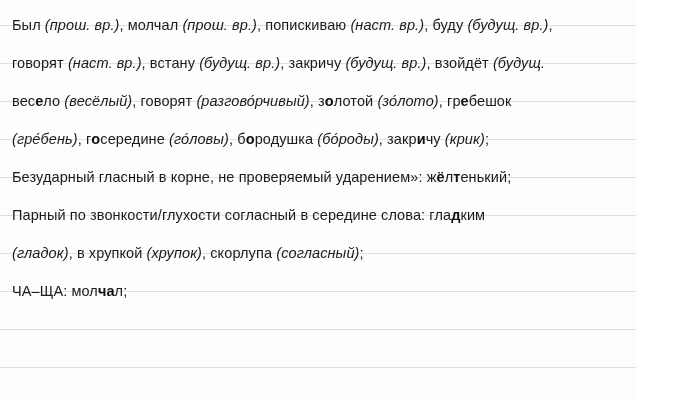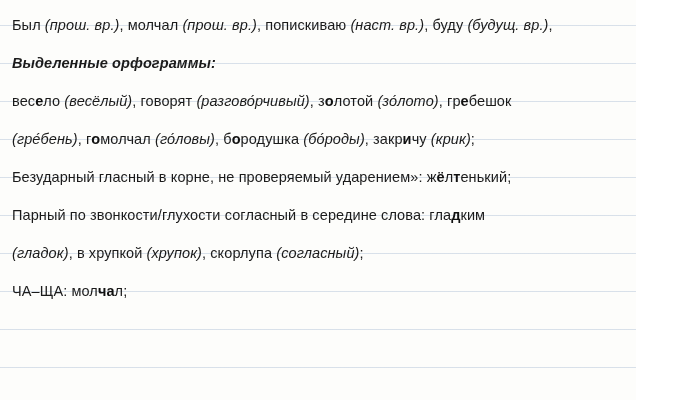--- a/index.html
+++ b/index.html
@@ -58,6 +58,7 @@
 <div id="page">
   <div class="content" id="doc-body">
       <p class="line"><span>Был </span><span class="it">(прош. вр.)</span><span>, молчал </span><span class="it">(прош. вр.)</span><span>, попискиваю </span><span class="it">(наст. вр.)</span><span>, буду </span><span class="it">(будущ. вр.)</span><span>,</span></p>
+      <p class="line"><span>говорят </span><span class="it">(наст. вр.)</span><span>, встану </span><span class="it">(будущ. вр.)</span><span>, закричу </span><span class="it">(будущ. вр.)</span><span>, взойдёт </span><span class="it">(будущ.</span></p>
       <p class="line"><span class="bi">Выделенные орфограммы:</span></p>
       <p class="line"><span>вес</span><span class="hl">е</span><span>ло </span><span class="it">(весёлый)</span><span>, говорят </span><span class="it">(разгово́рчивый)</span><span>, з</span><span class="hl">о</span><span>лотой </span><span class="it">(зо́лото)</span><span>, гр</span><span class="hl">е</span><span>бешок</span></p>
       <p class="line"><span class="it">(гре́бень)</span><span>, г</span><span class="hl">о</span><span>молчал </span><span class="it">(го́ловы)</span><span>, б</span><span class="hl">о</span><span>родушка </span><span class="it">(бо́роды)</span><span>, закр</span><span class="hl">и</span><span>чу </span><span class="it">(крик)</span><span>;</span></p>

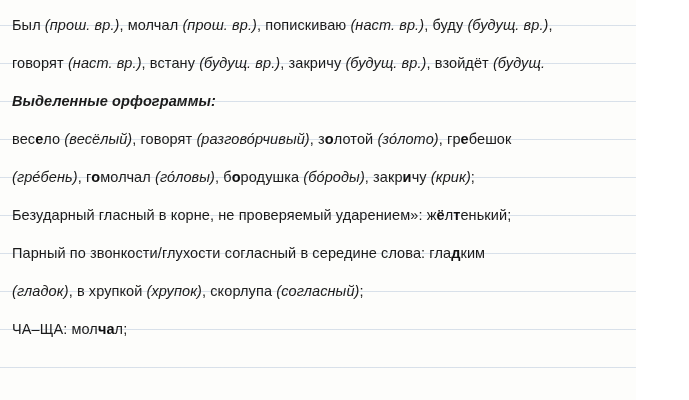--- a/index.html
+++ b/index.html
@@ -59,7 +59,6 @@
   <div class="content" id="doc-body">
       <p class="line"><span>Был </span><span class="it">(прош. вр.)</span><span>, молчал </span><span class="it">(прош. вр.)</span><span>, попискиваю </span><span class="it">(наст. вр.)</span><span>, буду </span><span class="it">(будущ. вр.)</span><span>,</span></p>
       <p class="line"><span>говорят </span><span class="it">(наст. вр.)</span><span>, встану </span><span class="it">(будущ. вр.)</span><span>, закричу </span><span class="it">(будущ. вр.)</span><span>, взойдёт </span><span class="it">(будущ.</span></p>
-      <p class="line"><span class="bi">Выделенные орфограммы:</span></p>
       <p class="line"><span>вес</span><span class="hl">е</span><span>ло </span><span class="it">(весёлый)</span><span>, говорят </span><span class="it">(разгово́рчивый)</span><span>, з</span><span class="hl">о</span><span>лотой </span><span class="it">(зо́лото)</span><span>, гр</span><span class="hl">е</span><span>бешок</span></p>
       <p class="line"><span class="it">(гре́бень)</span><span>, г</span><span class="hl">о</span><span>молчал </span><span class="it">(го́ловы)</span><span>, б</span><span class="hl">о</span><span>родушка </span><span class="it">(бо́роды)</span><span>, закр</span><span class="hl">и</span><span>чу </span><span class="it">(крик)</span><span>;</span></p>
       <p class="line"><span>Безударный гласный в корне, не проверяемый ударением»: ж</span><span class="hl">ё</span><span>л</span><span class="hl">т</span><span>енький;</span></p>

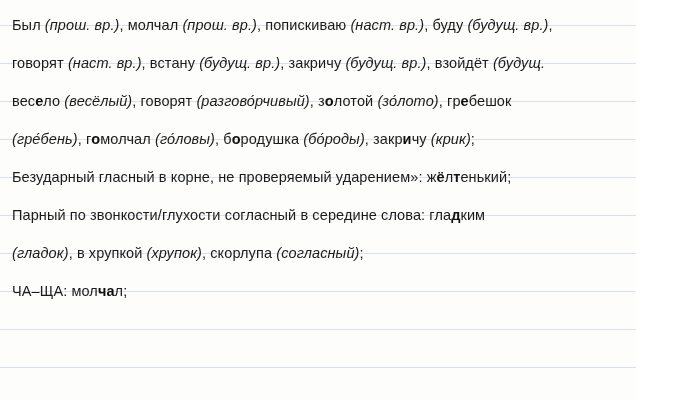--- a/index.html
+++ b/index.html
@@ -60,7 +60,7 @@
       <p class="line"><span>Был </span><span class="it">(прош. вр.)</span><span>, молчал </span><span class="it">(прош. вр.)</span><span>, попискиваю </span><span class="it">(наст. вр.)</span><span>, буду </span><span class="it">(будущ. вр.)</span><span>,</span></p>
       <p class="line"><span>говорят </span><span class="it">(наст. вр.)</span><span>, встану </span><span class="it">(будущ. вр.)</span><span>, закричу </span><span class="it">(будущ. вр.)</span><span>, взойдёт </span><span class="it">(будущ.</span></p>
       <p class="line"><span>вес</span><span class="hl">е</span><span>ло </span><span class="it">(весёлый)</span><span>, говорят </span><span class="it">(разгово́рчивый)</span><span>, з</span><span class="hl">о</span><span>лотой </span><span class="it">(зо́лото)</span><span>, гр</span><span class="hl">е</span><span>бешок</span></p>
-      <p class="line"><span class="it">(гре́бень)</span><span>, г</span><span class="hl">о</span><span>молчал </span><span class="it">(го́ловы)</span><span>, б</span><span class="hl">о</span><span>родушка </span><span class="it">(бо́роды)</span><span>, закр</span><span class="hl">и</span><span>чу </span><span class="it">(крик)</span><span>;</span></p>
+      <p class="line"><span class="it">(гре́бень)</span><span>, г</span><span class="hl">о</span><span>середине </span><span class="it">(го́ловы)</span><span>, б</span><span class="hl">о</span><span>родушка </span><span class="it">(бо́роды)</span><span>, закр</span><span class="hl">и</span><span>чу </span><span class="it">(крик)</span><span>;</span></p>
       <p class="line"><span>Безударный гласный в корне, не проверяемый ударением»: ж</span><span class="hl">ё</span><span>л</span><span class="hl">т</span><span>енький;</span></p>
       <p class="line"><span>Парный по звонкости/глухости согласный в середине слова: гла</span><span class="hl">д</span><span>ким</span></p>
       <p class="line"><span class="it">(гладок)</span><span>, в хрупкой </span><span class="it">(хрупок)</span><span>, скорлупа </span><span class="it">(согласный)</span><span>;</span></p>

